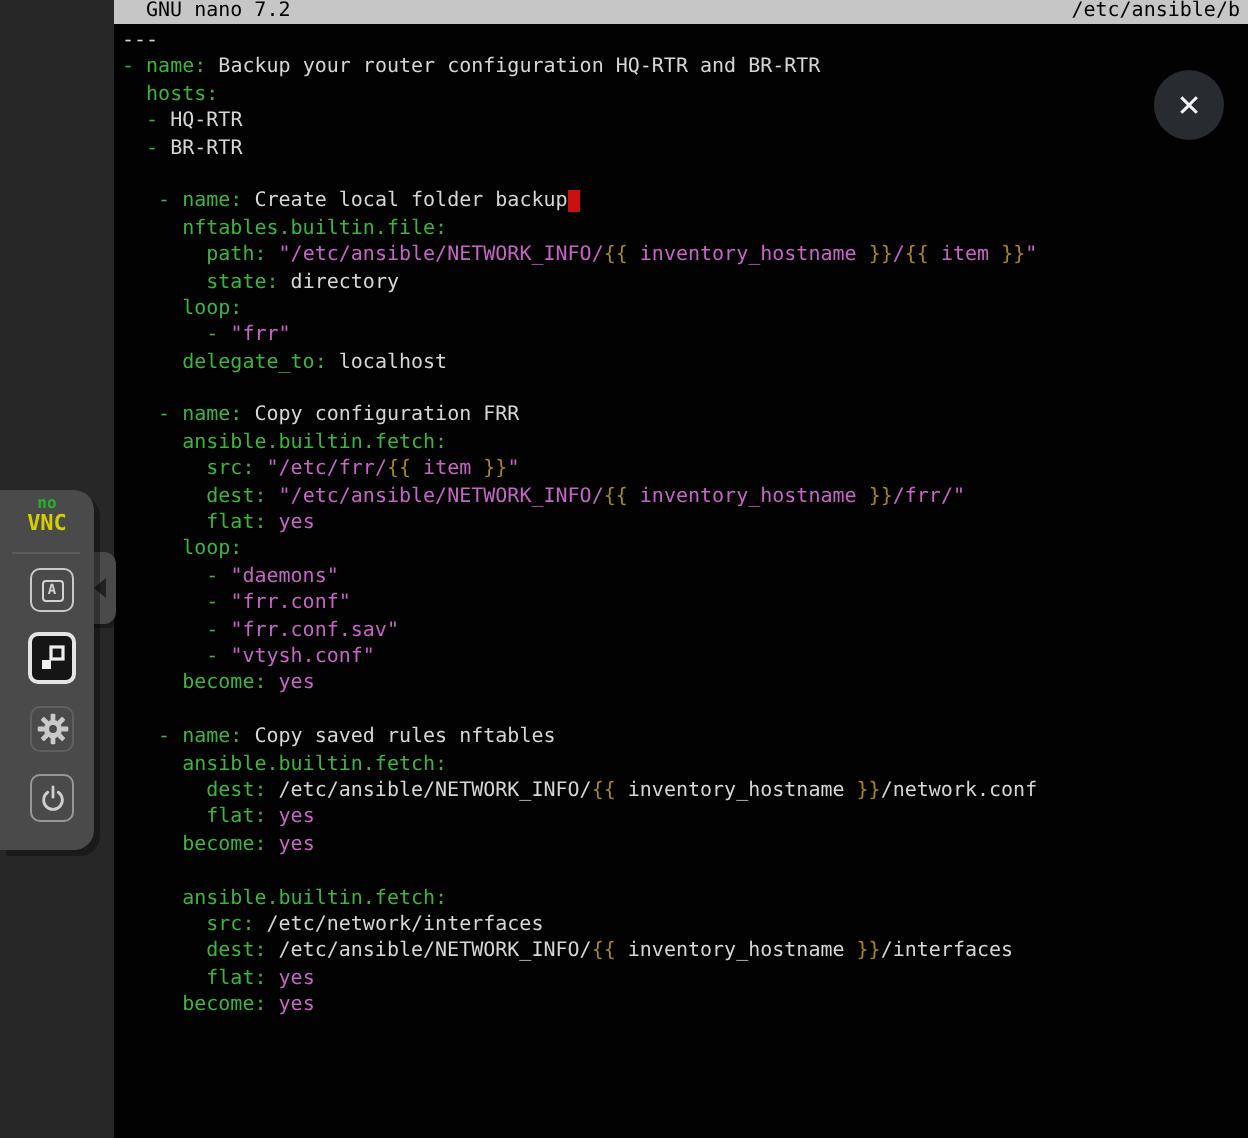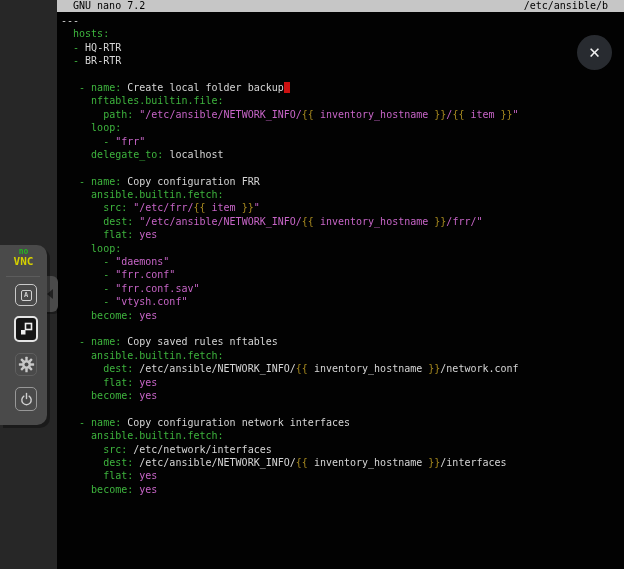--- a/index.html
+++ b/index.html
@@ -10,7 +10,7 @@
   #terminal{position:absolute;left:57px;top:0;width:567px;height:569px;background:#020202;}
   #titlebar{height:12px;background:#c6c6c6;color:#000;font-size:10px;line-height:12px;
             display:flex;justify-content:space-between;padding-left:16px;white-space:pre;}
-  #titlebar .right{padding-right:16px;}
+  #titlebar .right{padding-right:4px;}
   #content{padding:2px 0 0 4px;}
   .line{height:13.4px;line-height:13.4px;font-size:10px;white-space:pre;}
   .c-t{color:#d6d6d6;}

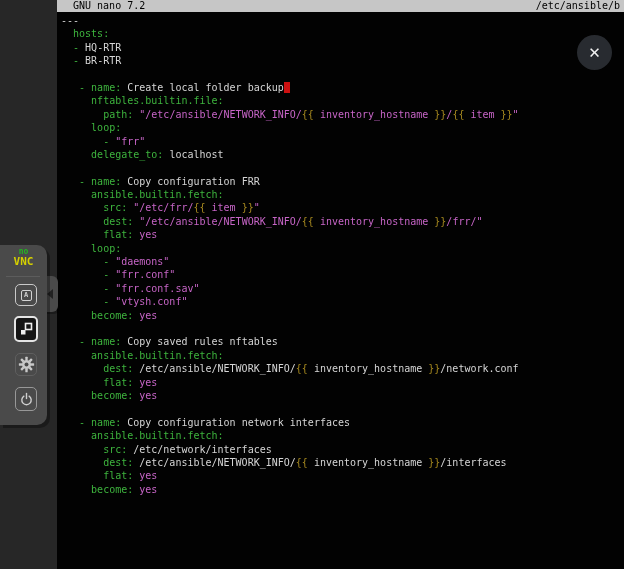--- a/index.html
+++ b/index.html
@@ -64,6 +64,7 @@
     </div>
     <div id="content">
         <div class="line"><span class="c-t">---</span></div>
+        <div class="line"><span class="c-k">- name:</span><span class="c-t"> Backup your router configuration HQ-RTR and BR-RTR</span></div>
         <div class="line"><span class="c-k">  hosts:</span></div>
         <div class="line"><span class="c-k">  - </span><span class="c-t">HQ-RTR</span></div>
         <div class="line"><span class="c-k">  - </span><span class="c-t">BR-RTR</span></div>

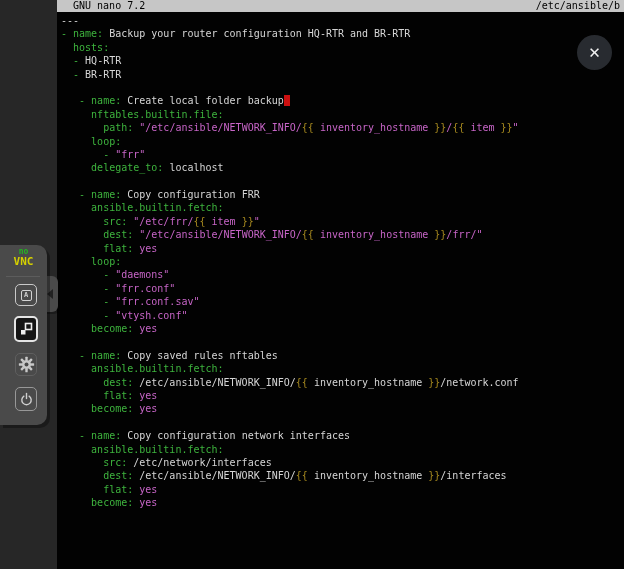--- a/index.html
+++ b/index.html
@@ -72,6 +72,7 @@
         <div class="line"><span class="c-k">   - name:</span><span class="c-t"> Create local folder backup</span><span class="c-cur"> </span></div>
         <div class="line"><span class="c-k">     nftables.builtin.file:</span></div>
         <div class="line"><span class="c-k">       path:</span><span class="c-t"> </span><span class="c-s">"/etc/ansible/NETWORK_INFO/</span><span class="c-j">{{</span><span class="c-s"> inventory_hostname </span><span class="c-j">}}</span><span class="c-s">/</span><span class="c-j">{{</span><span class="c-s"> item </span><span class="c-j">}}</span><span class="c-s">"</span></div>
+        <div class="line"><span class="c-k">       state:</span><span class="c-t"> directory</span></div>
         <div class="line"><span class="c-k">     loop:</span></div>
         <div class="line"><span class="c-k">       - </span><span class="c-s">"frr"</span></div>
         <div class="line"><span class="c-k">     delegate_to:</span><span class="c-t"> localhost</span></div>

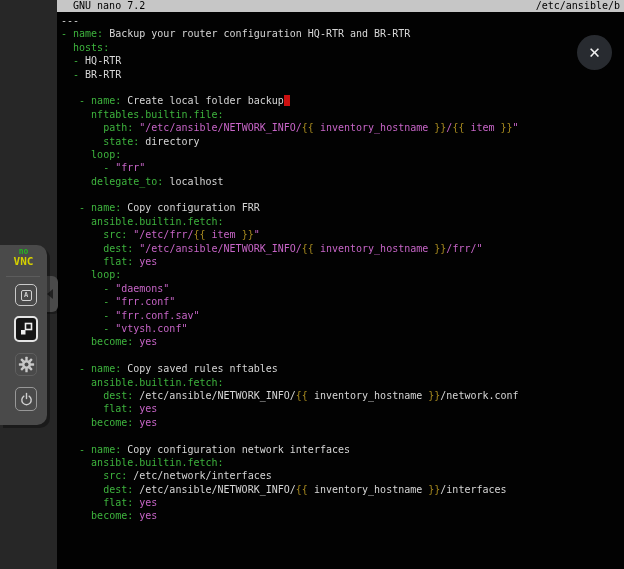--- a/index.html
+++ b/index.html
@@ -95,7 +95,6 @@
         <div class="line"><span class="c-k">       flat:</span><span class="c-t"> </span><span class="c-b">yes</span></div>
         <div class="line"><span class="c-k">     become:</span><span class="c-t"> </span><span class="c-b">yes</span></div>
         <div class="line">&nbsp;</div>
-        <div class="line"><span class="c-k">   - name:</span><span class="c-t"> Copy configuration network interfaces</span></div>
         <div class="line"><span class="c-k">     ansible.builtin.fetch:</span></div>
         <div class="line"><span class="c-k">       src:</span><span class="c-t"> /etc/network/interfaces</span></div>
         <div class="line"><span class="c-k">       dest:</span><span class="c-t"> /etc/ansible/NETWORK_INFO/</span><span class="c-j">{{</span><span class="c-t"> inventory_hostname </span><span class="c-j">}}</span><span class="c-t">/interfaces</span></div>

